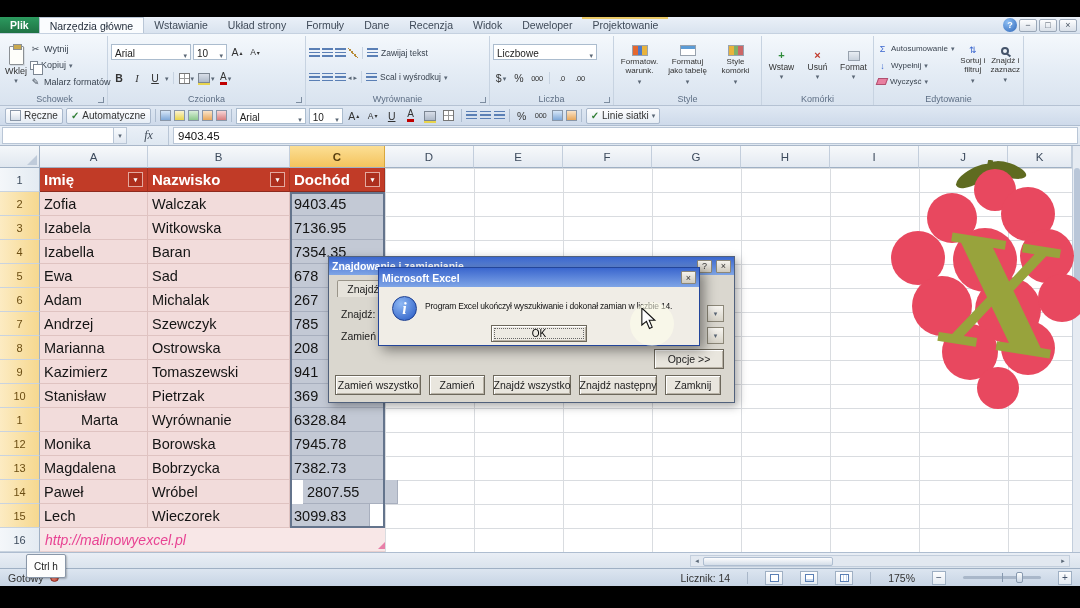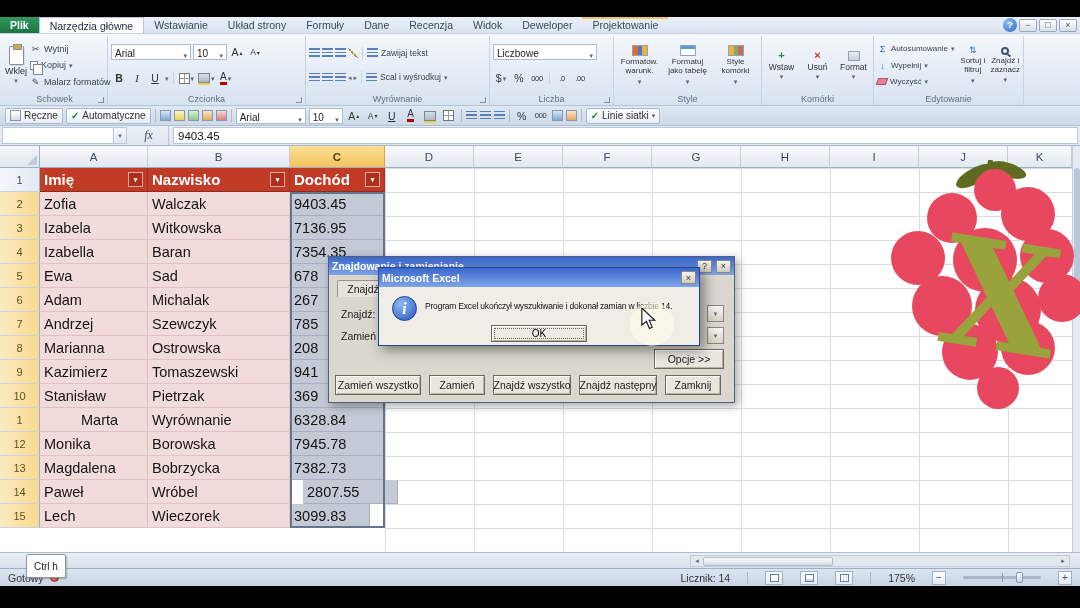--- a/index.html
+++ b/index.html
@@ -579,6 +579,10 @@
           <div class="cell" style="width: 142px;">Wieczorek</div>
           <div class="cell cC" style="width: 80px;">3099.83</div>
         </div>
+        <div class="grow">
+          <div class="rn">16</div>
+          <div class="linkcell">http://malinowyexcel.pl<div class="tblhandle"></div></div>
+        </div>
       </div>
     <div class="selframe"></div>
   </div>

